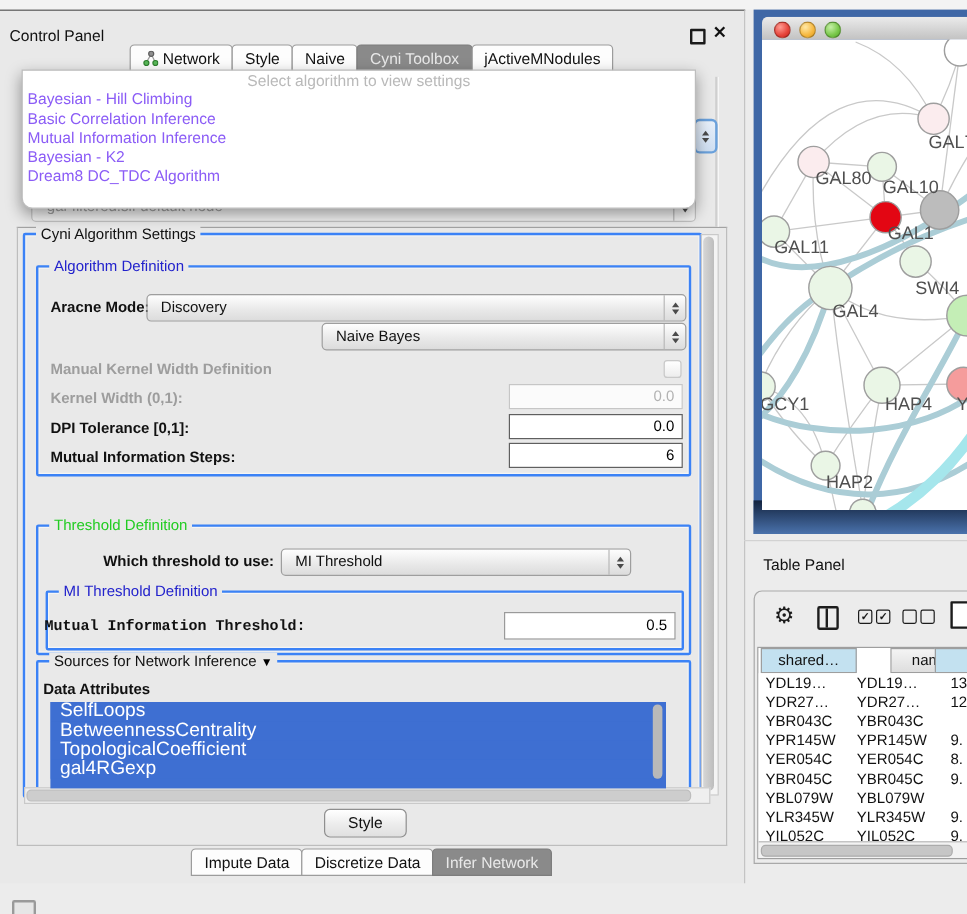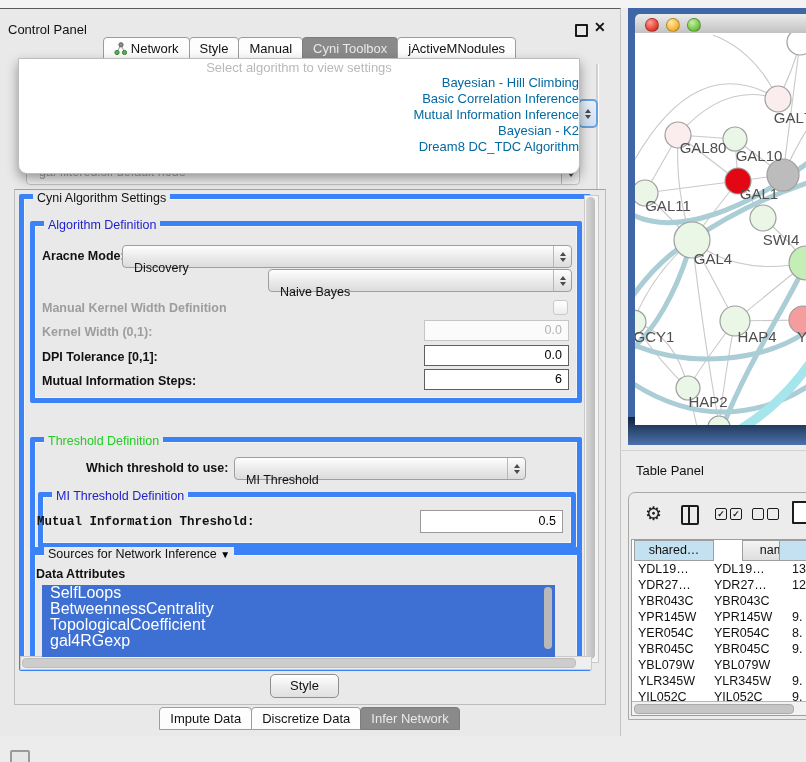--- a/index.html
+++ b/index.html
@@ -126,7 +126,7 @@
           <span>Style</span>
         </span>
         <span class="tab">
-          <span>Manual</span>
+          <span>Naive</span>
         </span>
         <span class="tab sel">
           <span>Cyni Toolbox</span>

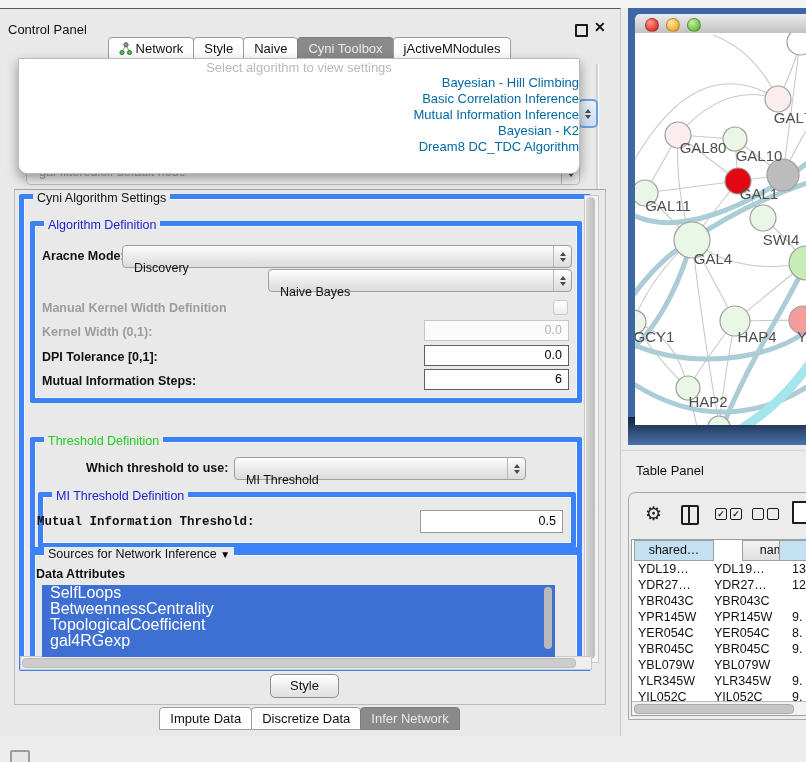--- a/index.html
+++ b/index.html
@@ -22,7 +22,7 @@
   .popup{left:18px;top:49px;width:560px;height:114px;background:#fff;border:1px solid #bdbdbd;
          border-radius:0 0 9px 9px;box-shadow:0 5px 12px rgba(0,0,0,.38);z-index:50;overflow:hidden;}
   .dd-placeholder{height:15px;line-height:15px;text-align:center;color:#b9b9b9;font-size:13px;margin-top:1px;}
-  .dd-item{height:16px;line-height:16px;padding-left:4px;font-size:13px;color:#0369a1;white-space:nowrap;text-align:right;}
+  .dd-item{height:16px;line-height:16px;padding-left:4px;font-size:13px;color:#8b5cf6;white-space:nowrap;}
   .dd-item.hl{font-weight:bold;}
   
   .bg-combo{left:26px;top:150px;width:552px;height:24px;border:1px solid #c2c2c2;border-radius:4px;

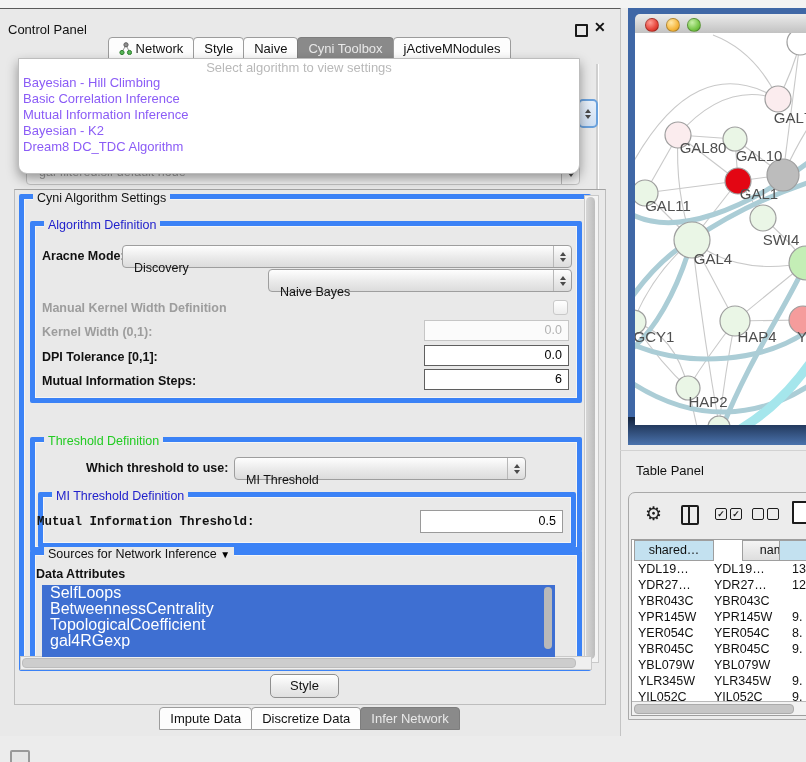--- a/index.html
+++ b/index.html
@@ -34,7 +34,7 @@
   
   .settings-outer{left:14px;top:180px;width:590px;height:514px;background:#e9e9e9;
                   border:1px solid #bdbdbd;border-top-color:#a3a3a3;}
-  .groupbox{border:5px solid #3b82f6;border-radius:2px;box-shadow:inset 0 0 0 1px rgba(255,255,255,.55);}
+  .groupbox{border:2px solid #3b82f6;border-radius:2px;box-shadow:inset 0 0 0 1px rgba(255,255,255,.55);}
   .grouplabel{position:absolute;top:-8px;left:9px;background:#e9e9e9;padding:0 4px;font-size:12.5px;white-space:nowrap;}
   .blue{color:#2222cc;} .green{color:#22cc22;}
   .lbl{position:absolute;font-size:12.5px;font-weight:bold;color:#111;white-space:nowrap;}

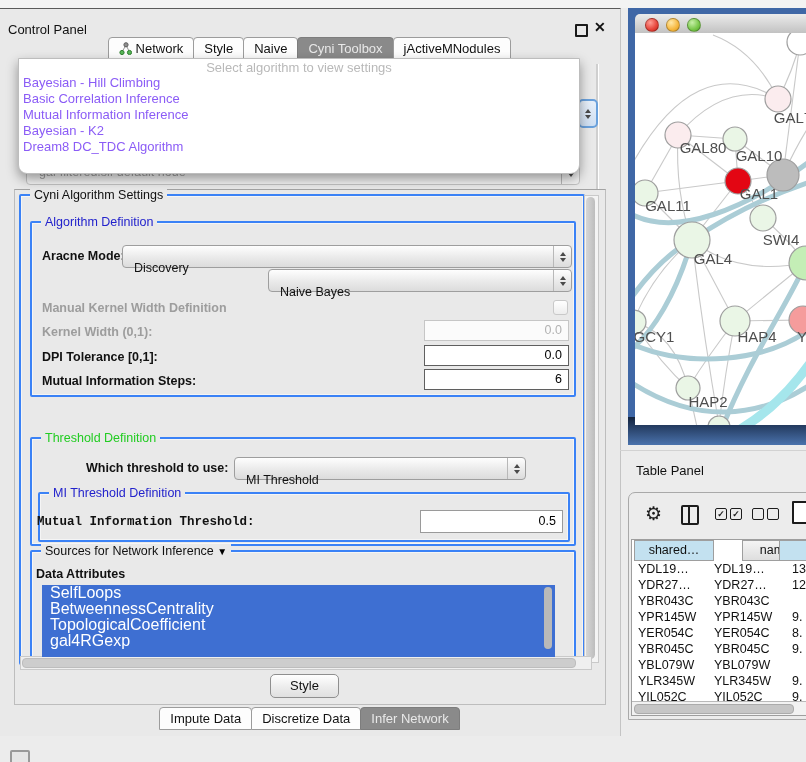--- a/index.html
+++ b/index.html
@@ -41,7 +41,7 @@
   .lbl.gray{color:#9d9d9d;}
   .combo{position:absolute;height:21px;border:1px solid #9e9e9e;border-radius:4px;
          background:linear-gradient(#fefefe,#e8e8e8 60%,#dcdcdc);font-size:12.5px;}
-  .combo .val{position:absolute;left:11px;top:12px;line-height:21px;color:#111;}
+  .combo .val{position:absolute;left:11px;top:0;line-height:21px;color:#111;}
   .spin{position:absolute;right:0;top:0;bottom:0;width:17px;border-left:1px solid #b8b8b8;
         display:flex;flex-direction:column;align-items:center;justify-content:center;gap:2px;}
   .tri-up{width:0;height:0;border-left:3.5px solid transparent;border-right:3.5px solid transparent;border-bottom:4px solid #4a4a4a;}

